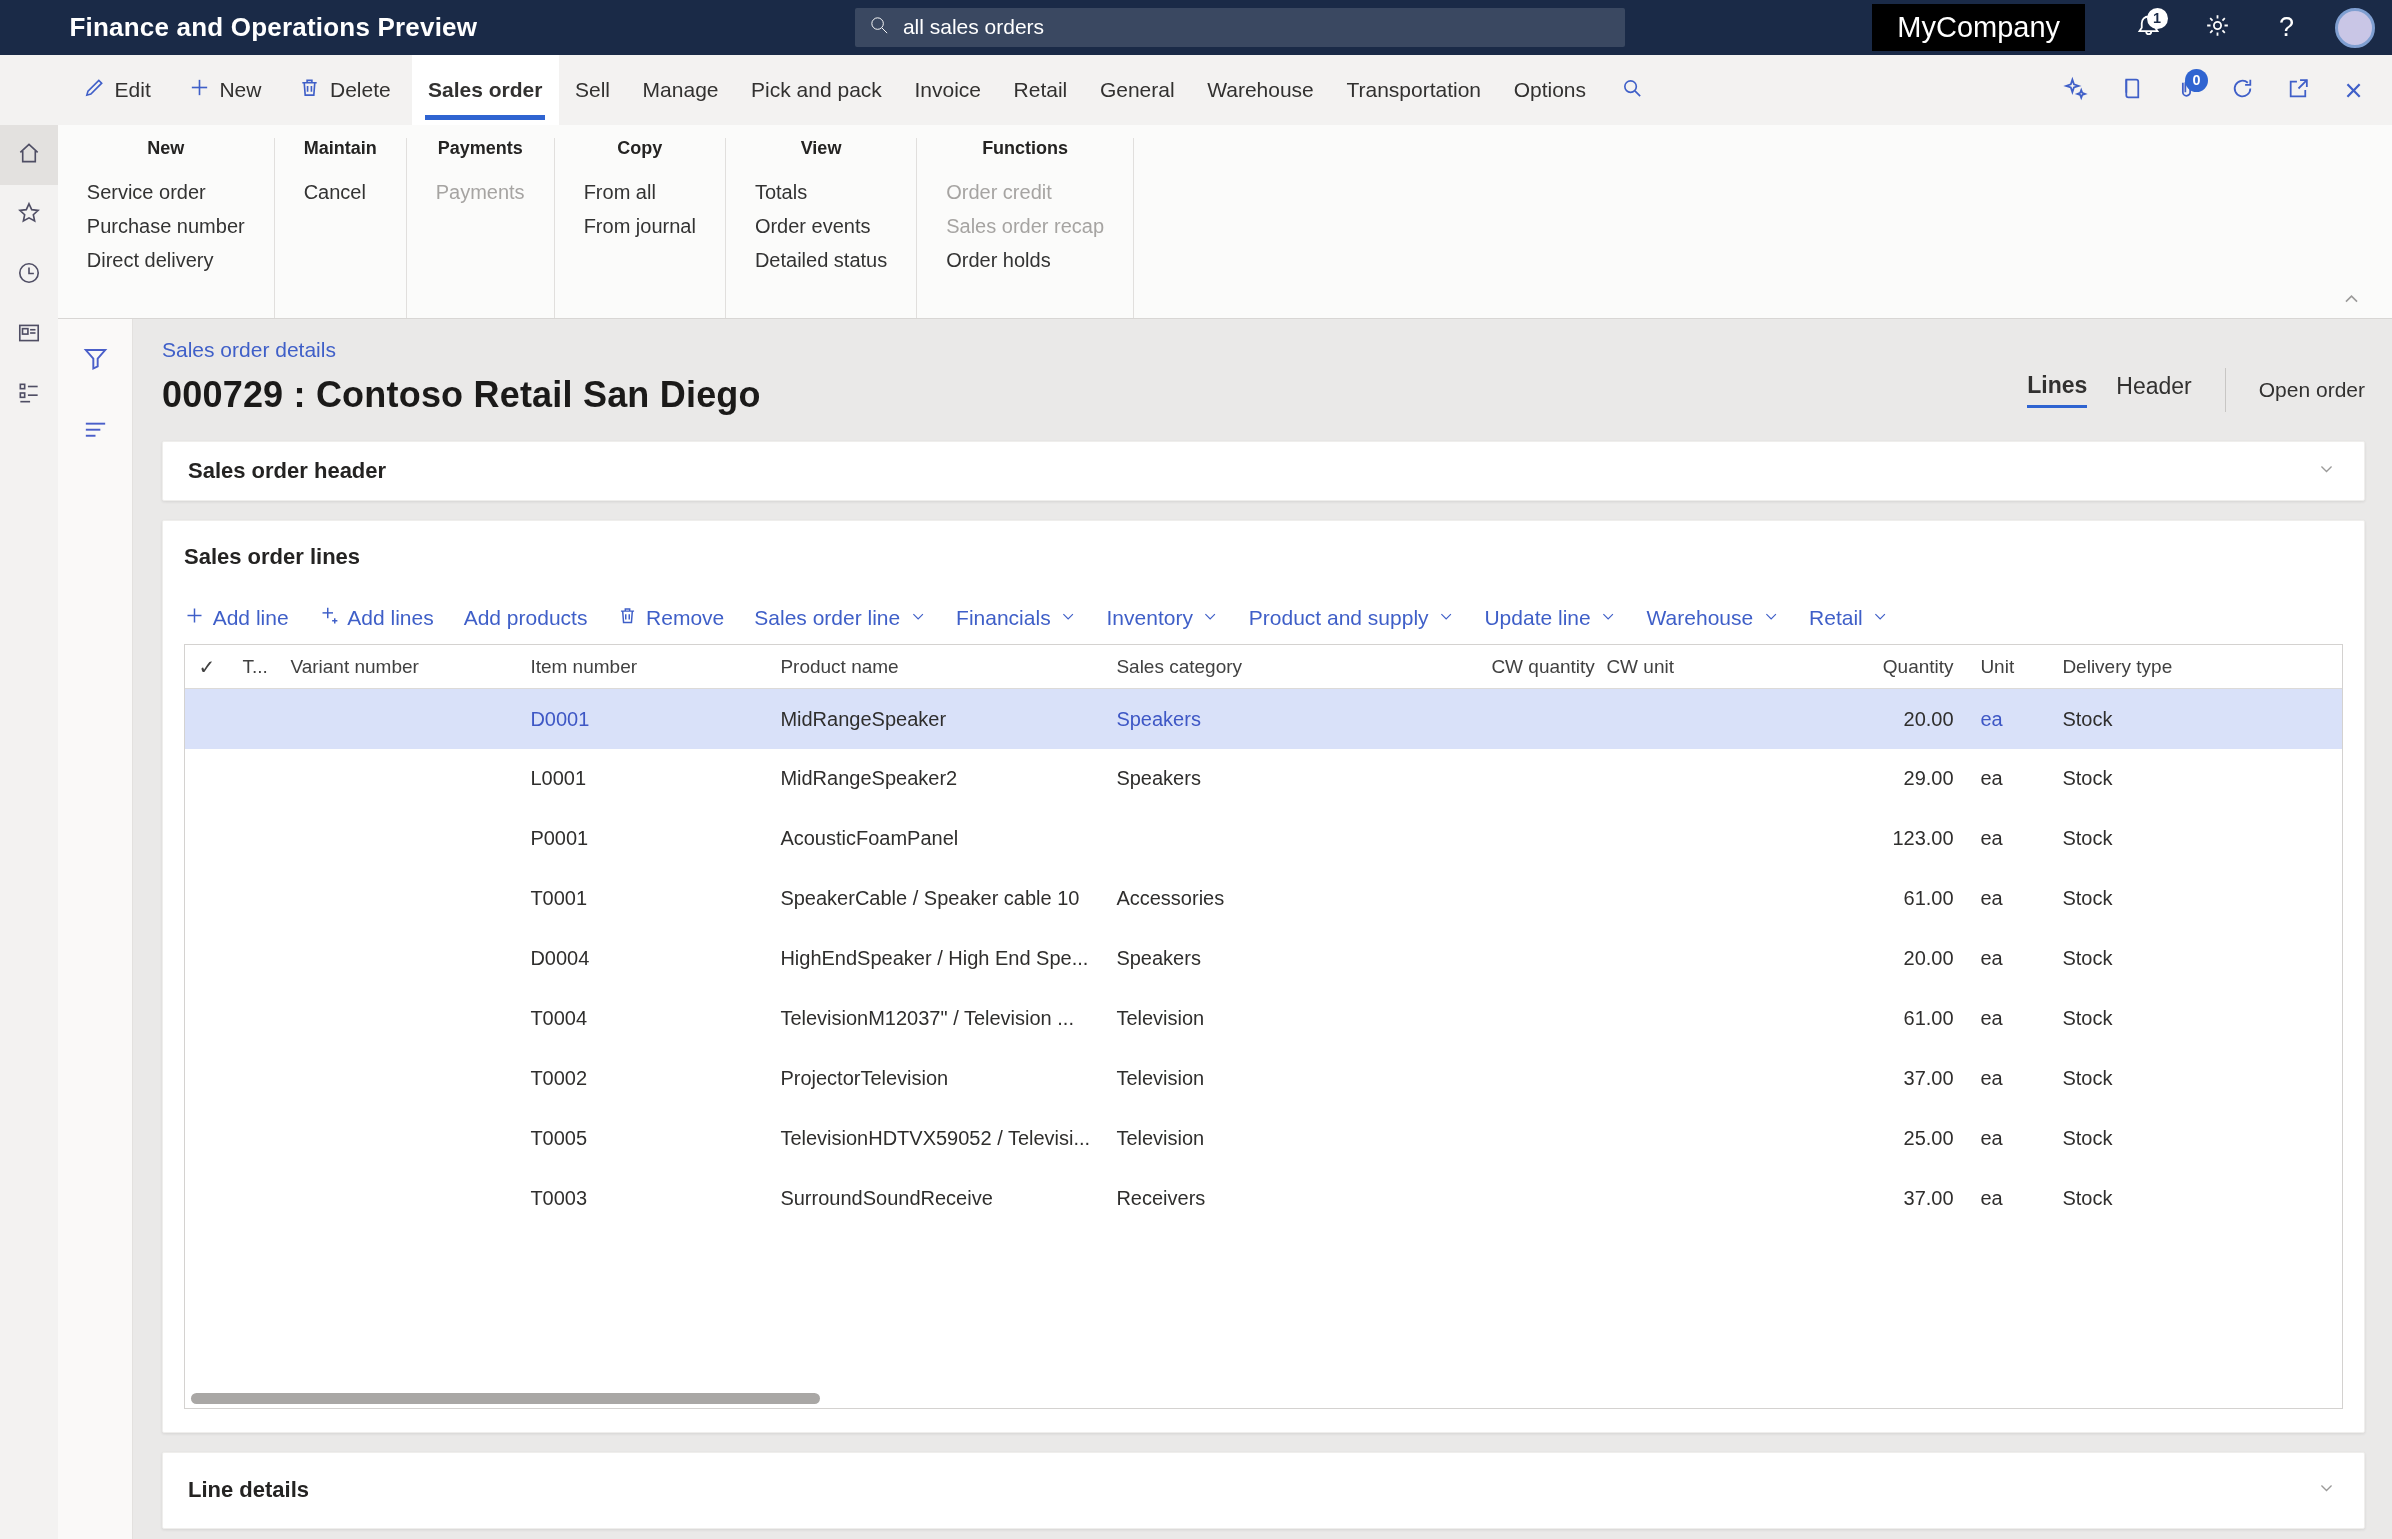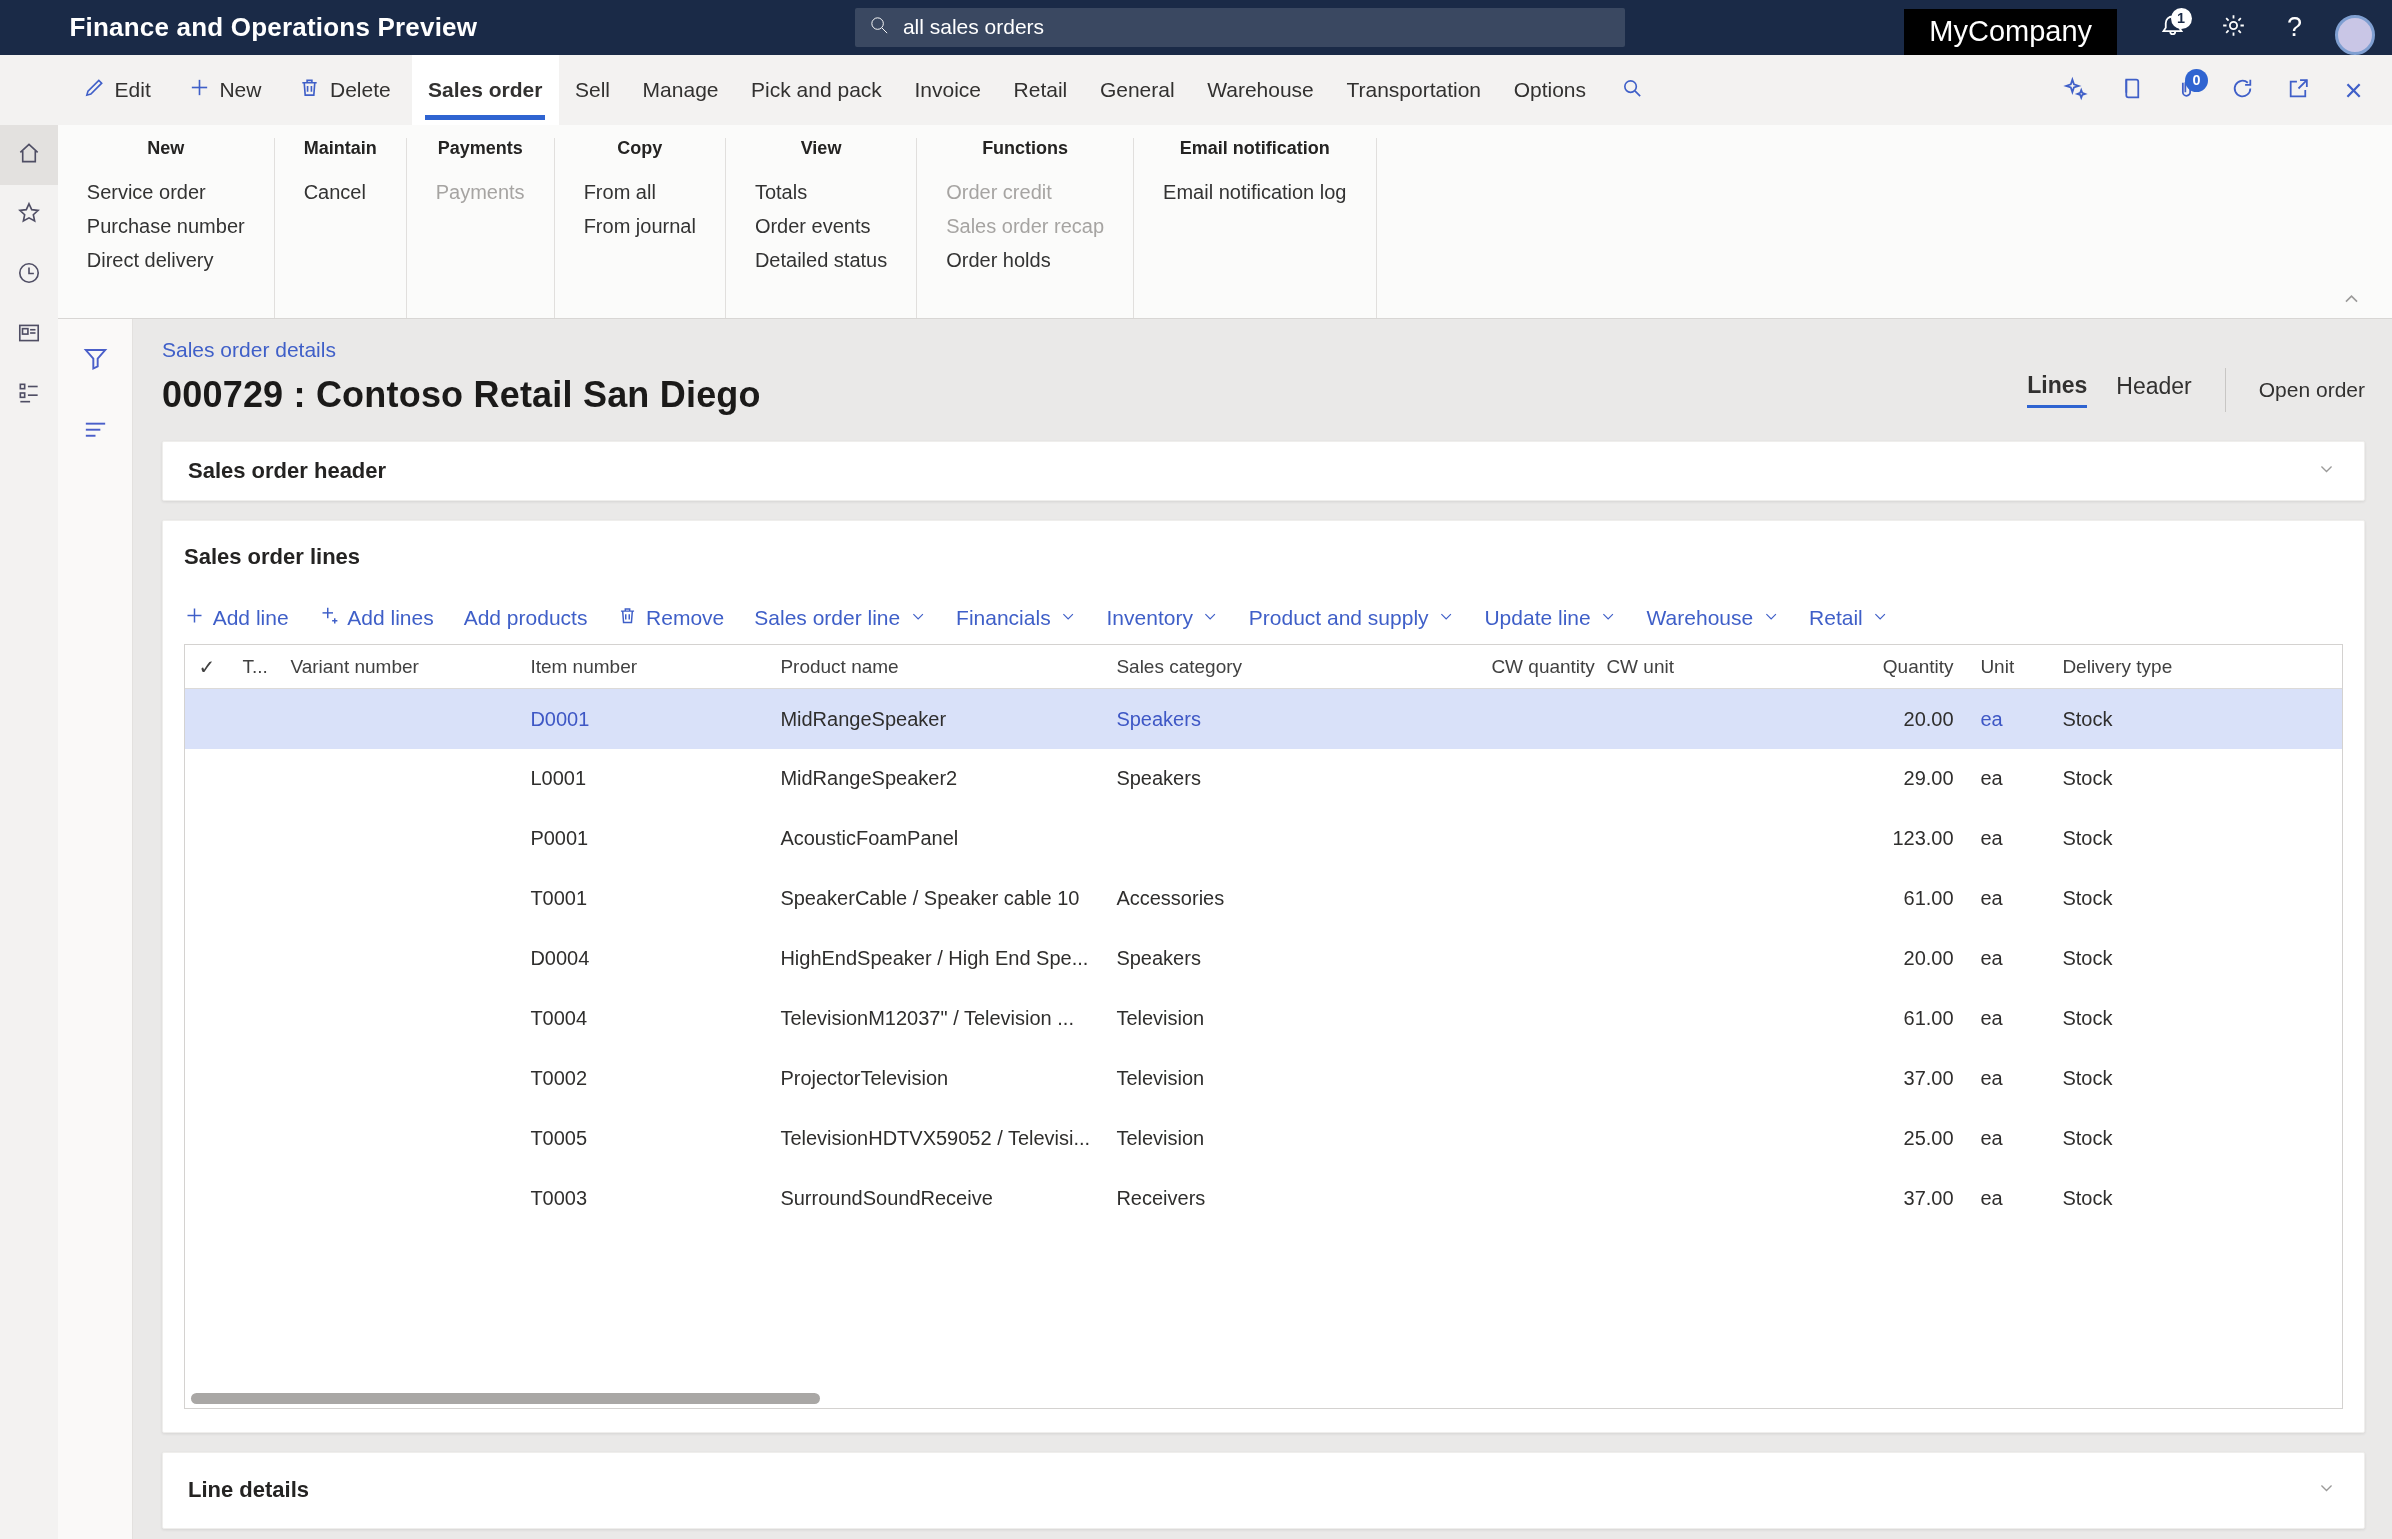--- a/index.html
+++ b/index.html
@@ -14,7 +14,7 @@
                 display:flex; align-items:center; padding:0 13.4px; border-radius:1.9px; }
   .top-search svg { width:23px; height:23px; stroke:#fff; }
   .top-search input { background:transparent; border:none; outline:none; color:#fff; font-size:21px; margin-left:11.5px; width:672px; font-family:inherit; }
-  .top-right { margin-left:auto; display:flex; align-items:flex-end; gap:0; padding-right:17.3px; }
+  .top-right { margin-left:auto; display:flex; align-items:center; gap:8px; padding-right:17.3px; }
   .company-box { background:#000; color:#fff; font-size:29px; padding:6.7px 25px; margin-right:25px; cursor:pointer; }
   .top-icon { position:relative; width:61px; height:55px; display:flex; align-items:center; justify-content:center; cursor:pointer; color:#fff; }
   .top-icon svg { width:27px; height:27px; stroke:#fff; fill:none; stroke-width:1.6; }

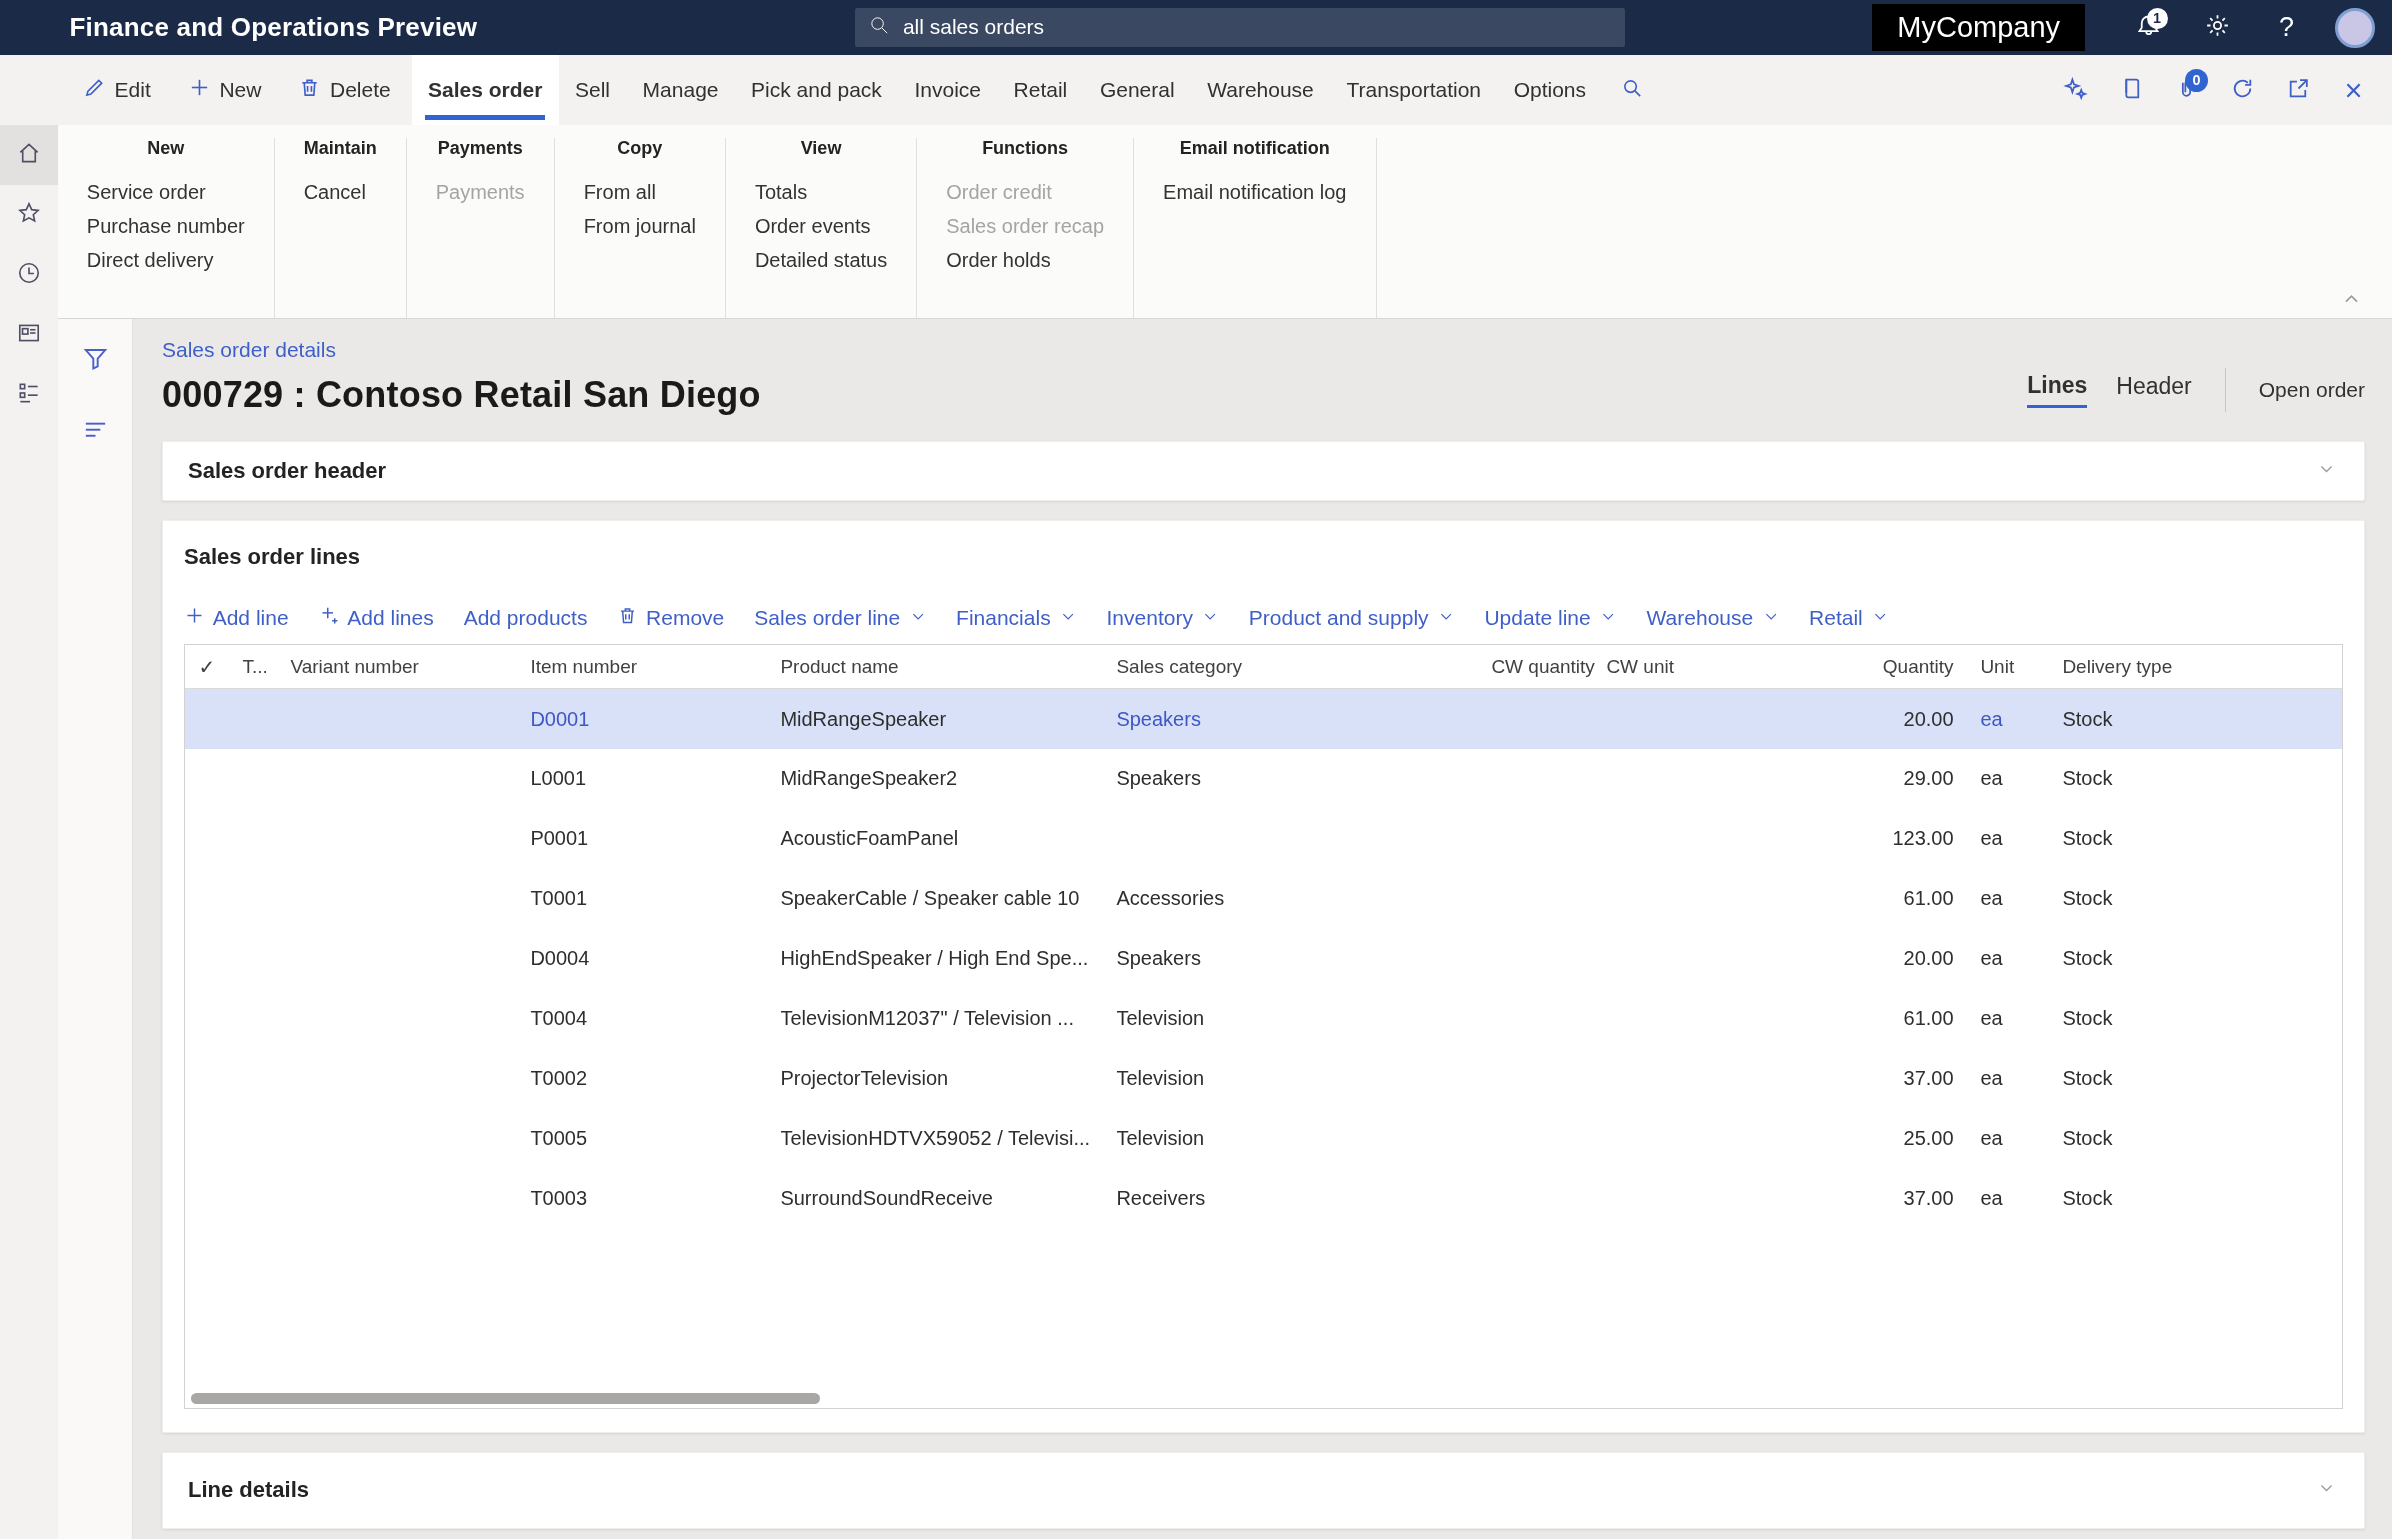--- a/index.html
+++ b/index.html
@@ -313,10 +313,6 @@
           <div class="rb-item disabled">Sales order recap</div>
           <div class="rb-item">Order holds</div>
         </div>
-        <div class="rb-group">
-          <div class="rb-title">Email notification</div>
-          <div class="rb-item">Email notification log</div>
-        </div>
         <div class="rb-collapse"><span><svg viewBox="0 0 24 24" xmlns="http://www.w3.org/2000/svg">
               <polyline points="5,16 12,9 19,16" fill="none"></polyline>
             </svg></span></div>

